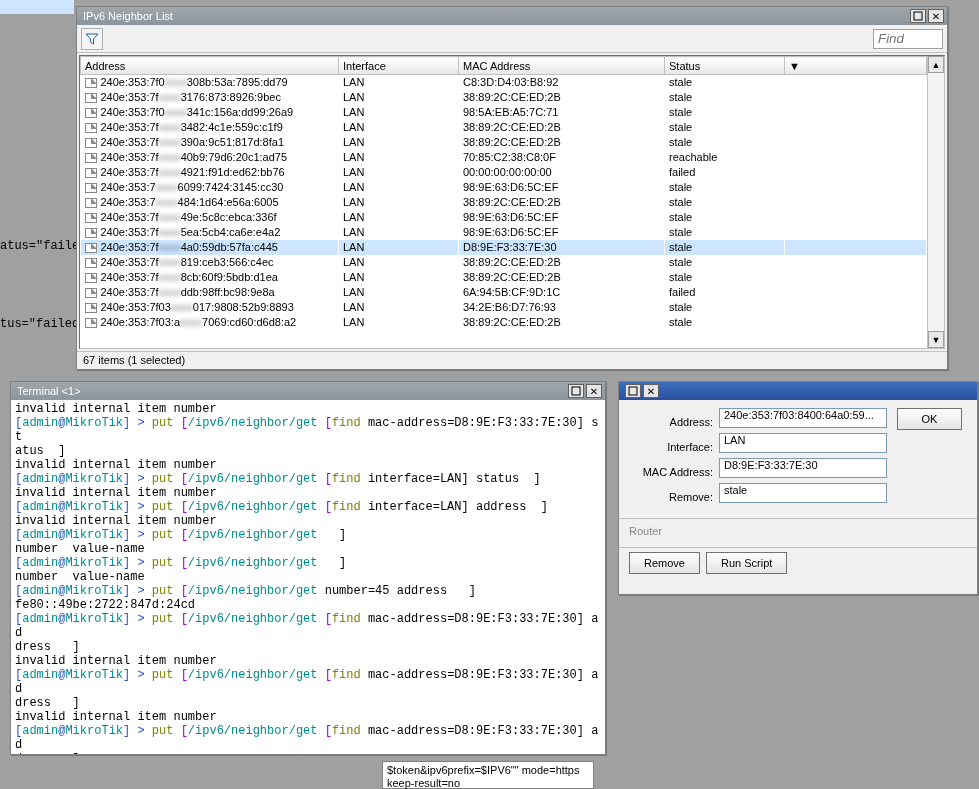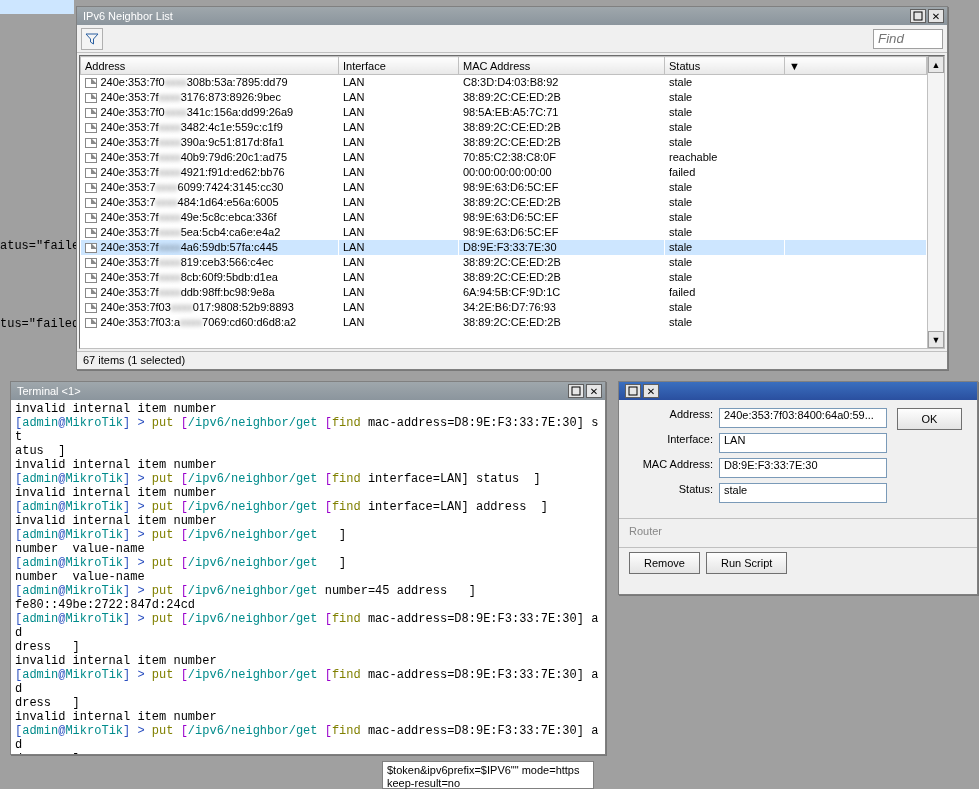--- a/index.html
+++ b/index.html
@@ -259,7 +259,7 @@
               <td></td>
             </tr>
             <tr class="selected">
-              <td><span class="fileicon"></span><span>240e:353:7f</span><span class="blur">xxxx</span><span>4a6:59db:57fa:c445</span></td>
+              <td><span class="fileicon"></span><span>240e:353:7f</span><span class="blur">xxxx</span><span>4a0:59db:57fa:c445</span></td>
               <td>LAN</td>
               <td>D8:9E:F3:33:7E:30</td>
               <td>stale</td>

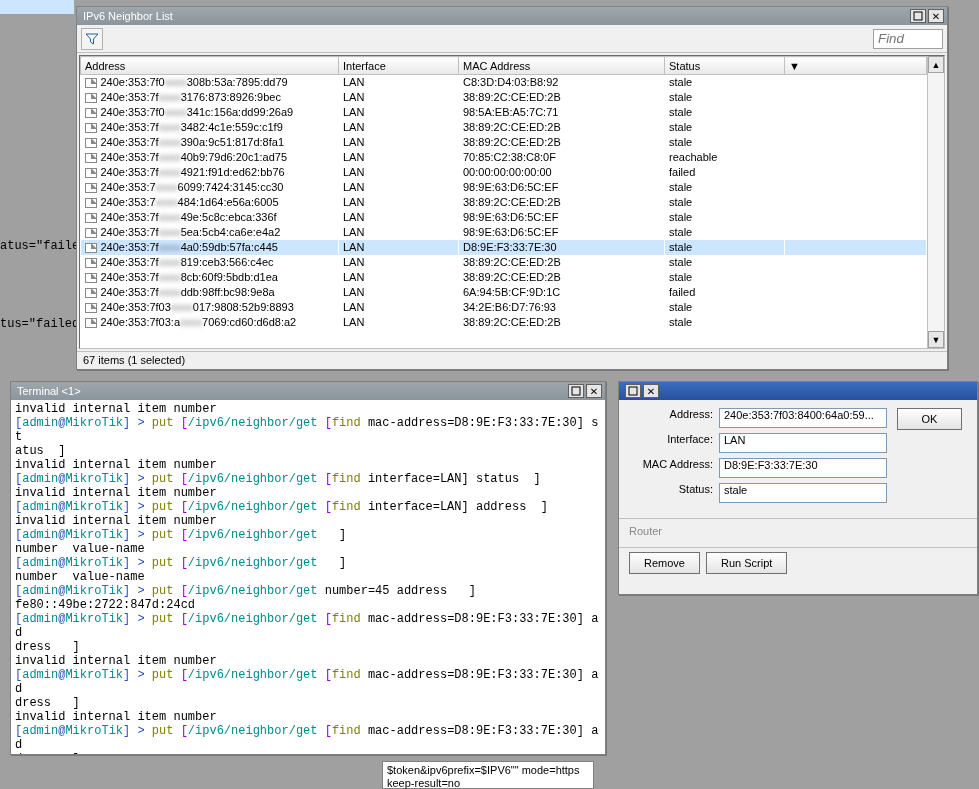--- a/index.html
+++ b/index.html
@@ -120,7 +120,7 @@
   .t-green{color:#000000;}
   
   .form{padding:8px 10px 6px;}
-  .formrow{display:flex;align-items:flex-start;margin-bottom:5px;}
+  .formrow{display:flex;align-items:flex-end;margin-bottom:5px;}
   .formrow label{width:90px;text-align:right;padding-right:6px;}
   .forminput{flex:1;height:20px;border:1px solid #7a9ab8;background:#fff;padding:0 4px;overflow:hidden;white-space:nowrap;text-overflow:ellipsis;}
   .okbtn,.actbtn{height:22px;border:1px solid #707070;background:linear-gradient(#fefefe,#e4e4e4);cursor:pointer;padding:0 14px;font-size:11px;}

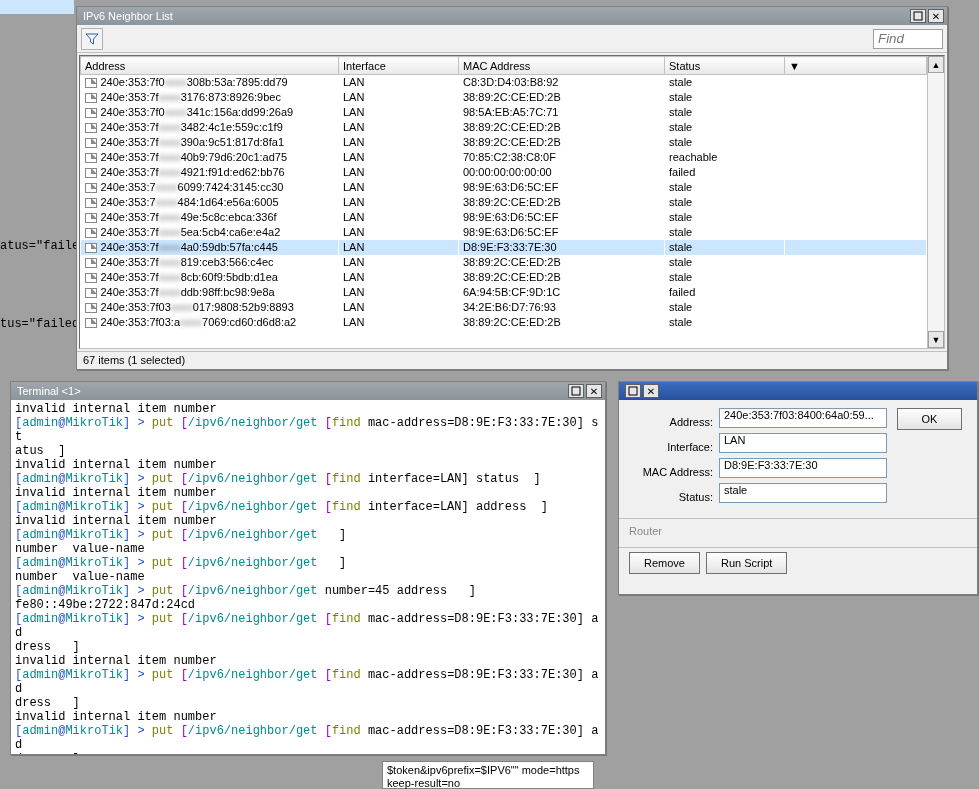--- a/index.html
+++ b/index.html
@@ -354,7 +354,7 @@
             <div class="forminput">D8:9E:F3:33:7E:30</div>
           </div>
         <div class="formrow">
-            <label>Status:</label>
+            <label>Remove:</label>
             <div class="forminput">stale</div>
           </div>
       </div>

